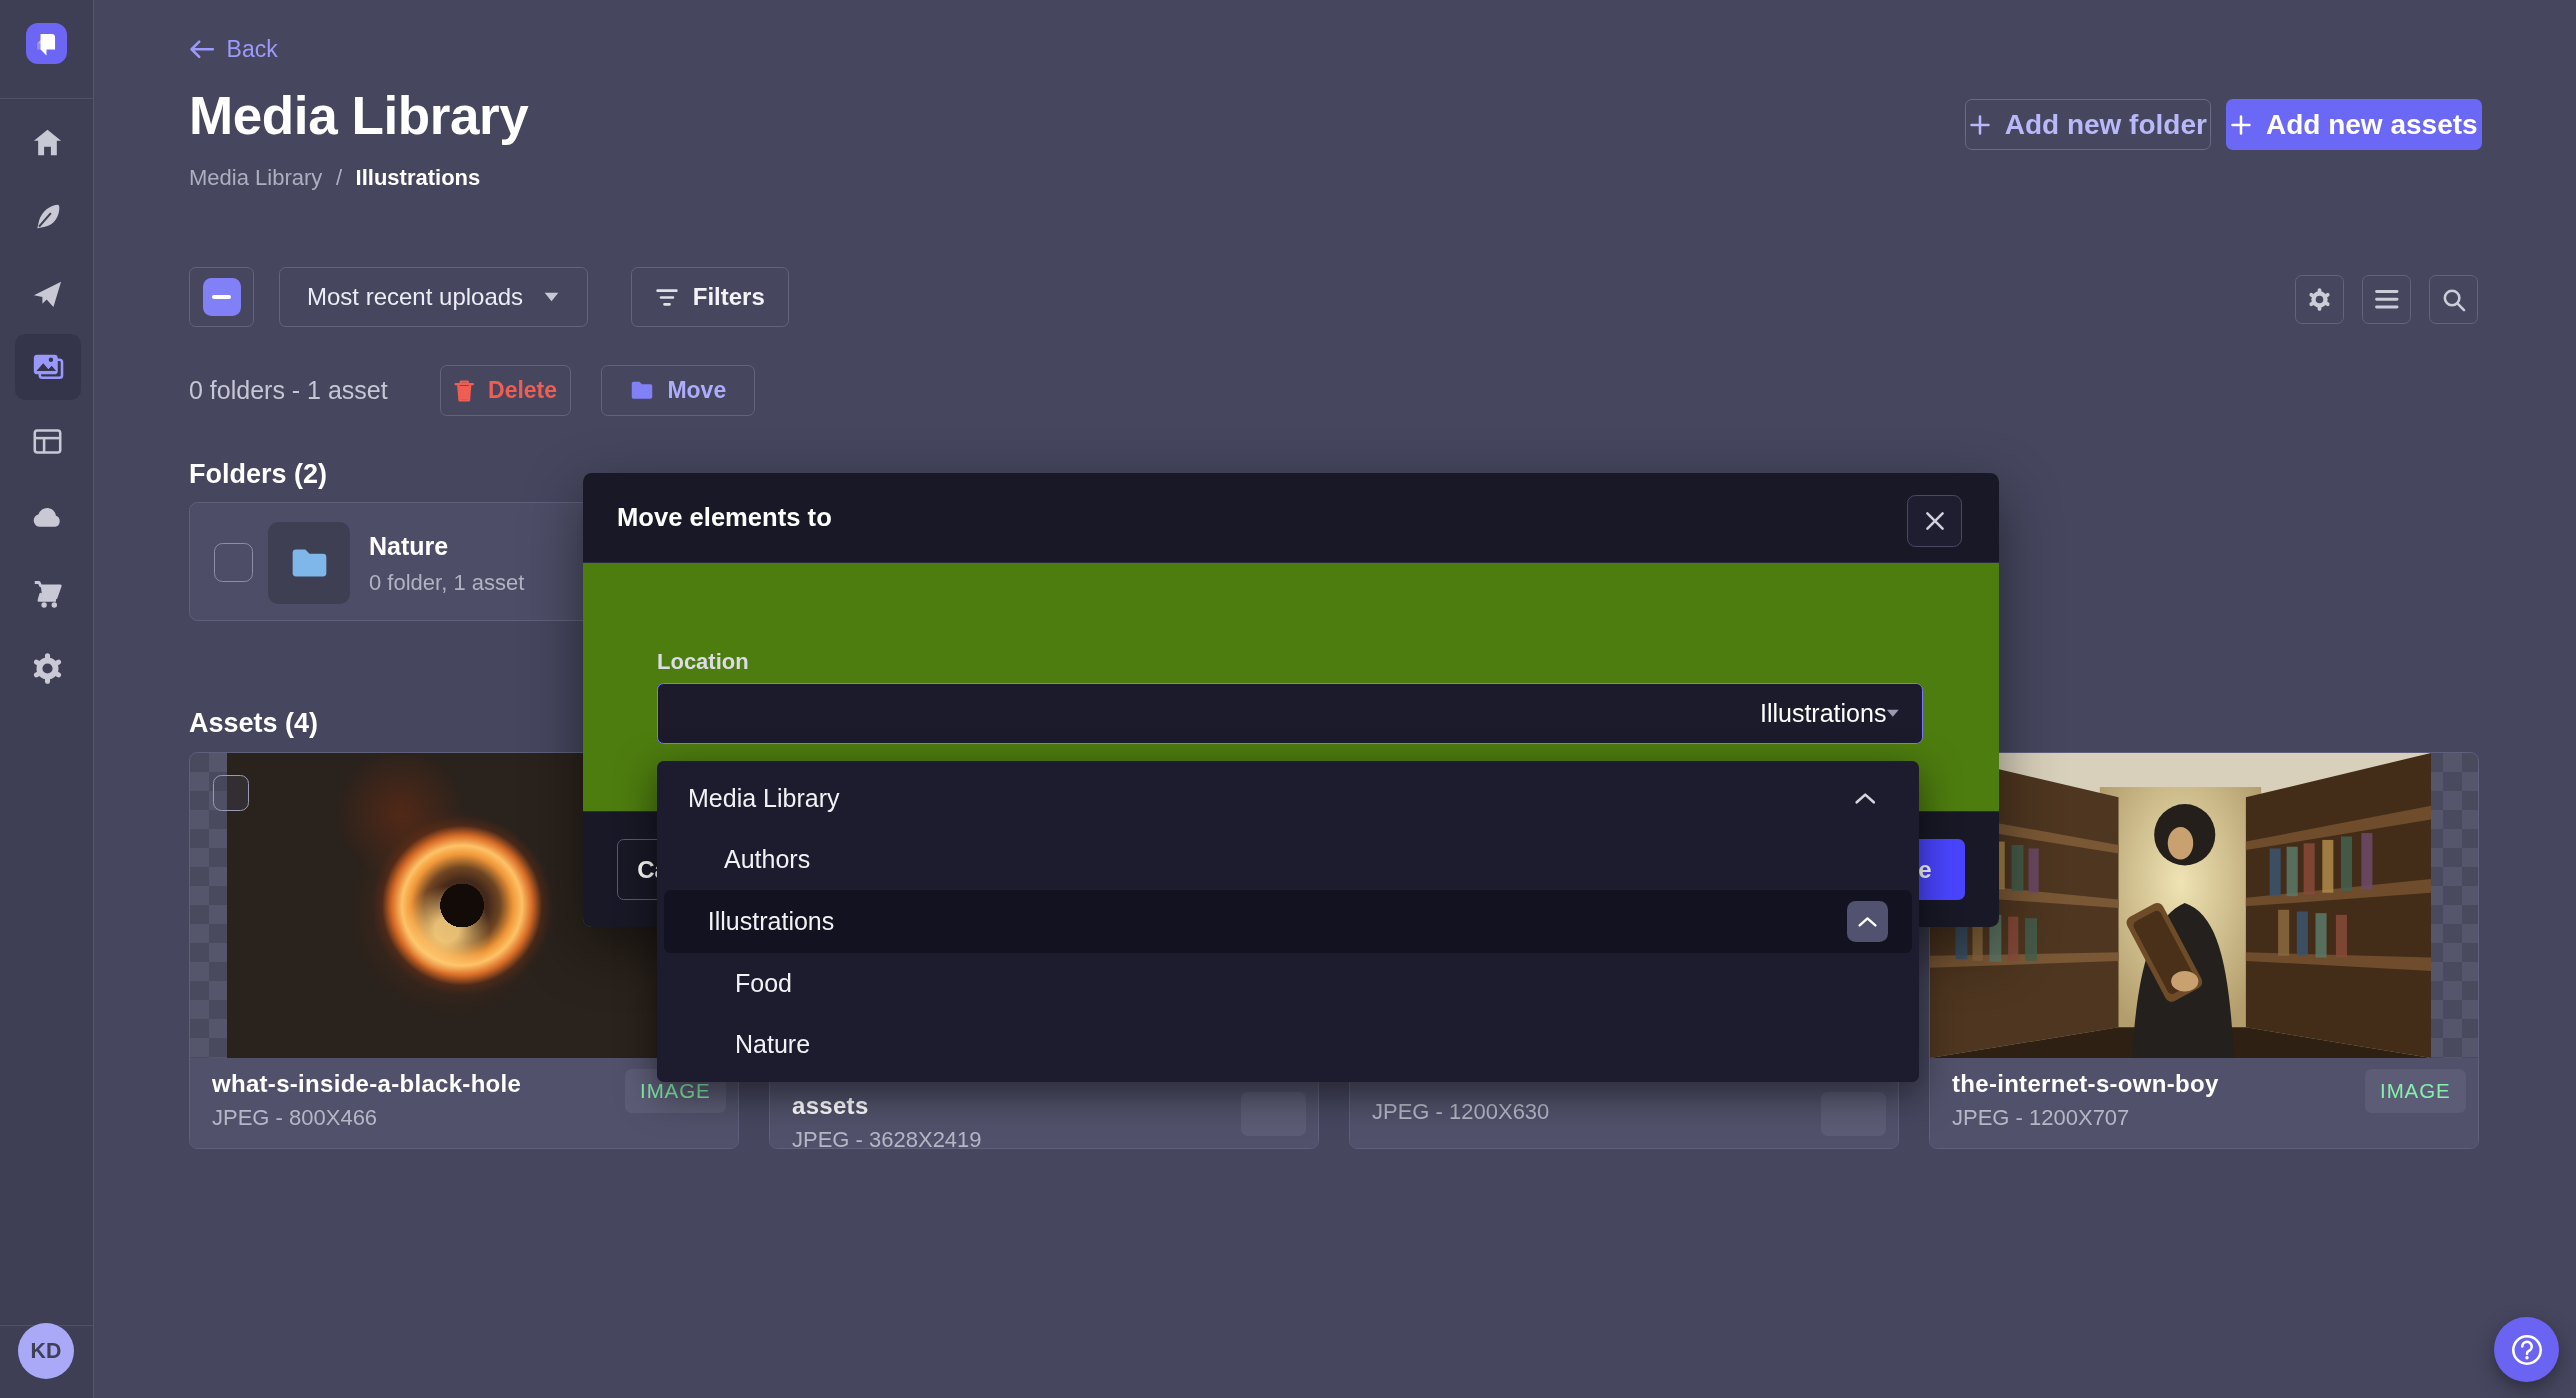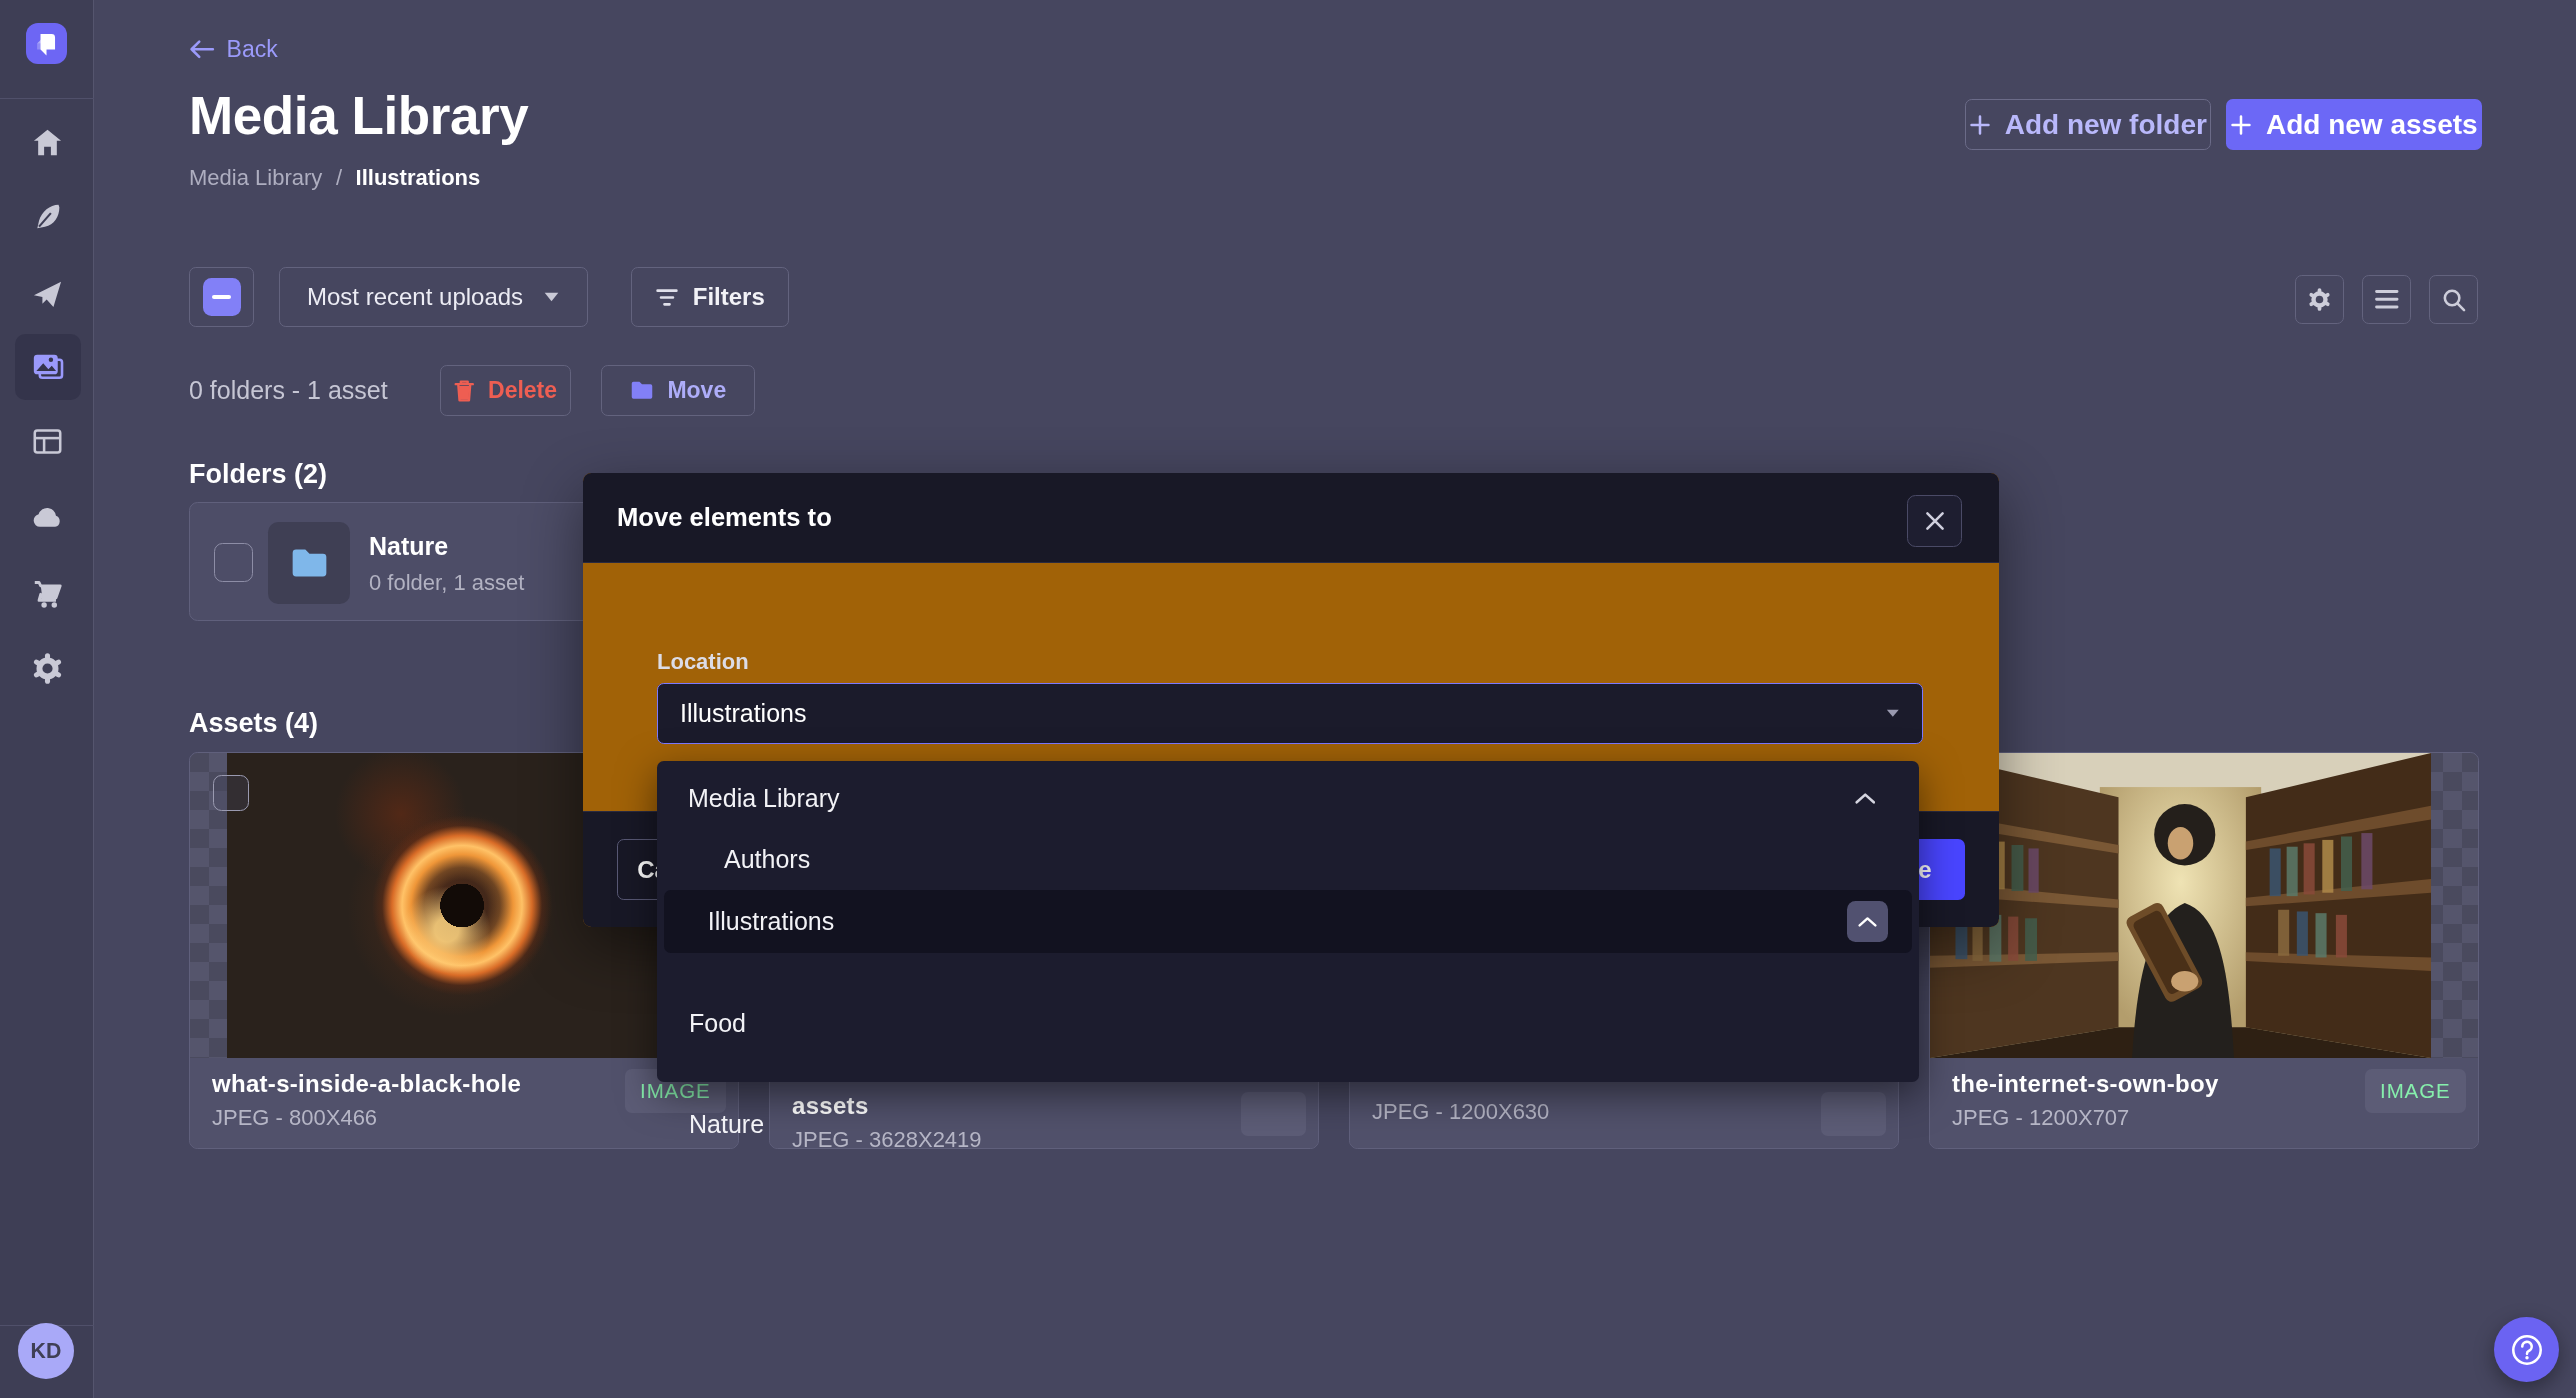--- a/index.html
+++ b/index.html
@@ -74,7 +74,7 @@
   .asset-card.shift .a-badge { top:339px; }
 
   
-  .modal { position:absolute; left:583px; top:473px; width:1416px; height:454px; border-radius:8.5px; background:#a16207; box-shadow:0 20.5px 60px rgba(0,0,0,0.45); }
+  .modal { position:absolute; left:583px; top:473px; width:1416px; height:454px; border-radius:8.5px; background:#4d7c0f; box-shadow:0 20.5px 60px rgba(0,0,0,0.45);text-align:right; }
   .m-header { position:absolute; left:0; top:0; right:0; height:90px; background:#181826; border-bottom:0.9px solid #2a2a40; border-radius:8.5px 8.5px 0 0; display:flex; align-items:center; padding:0 34px; }
   .m-title { font-size:25.6px; font-weight:600; color:#ffffff; }
   .m-close { position:absolute; right:37px; top:22px; width:55px; height:52px; border:0.9px solid #4a4a66; border-radius:8.5px; background:#1e1e30; display:flex; align-items:center; justify-content:center; cursor:pointer; }

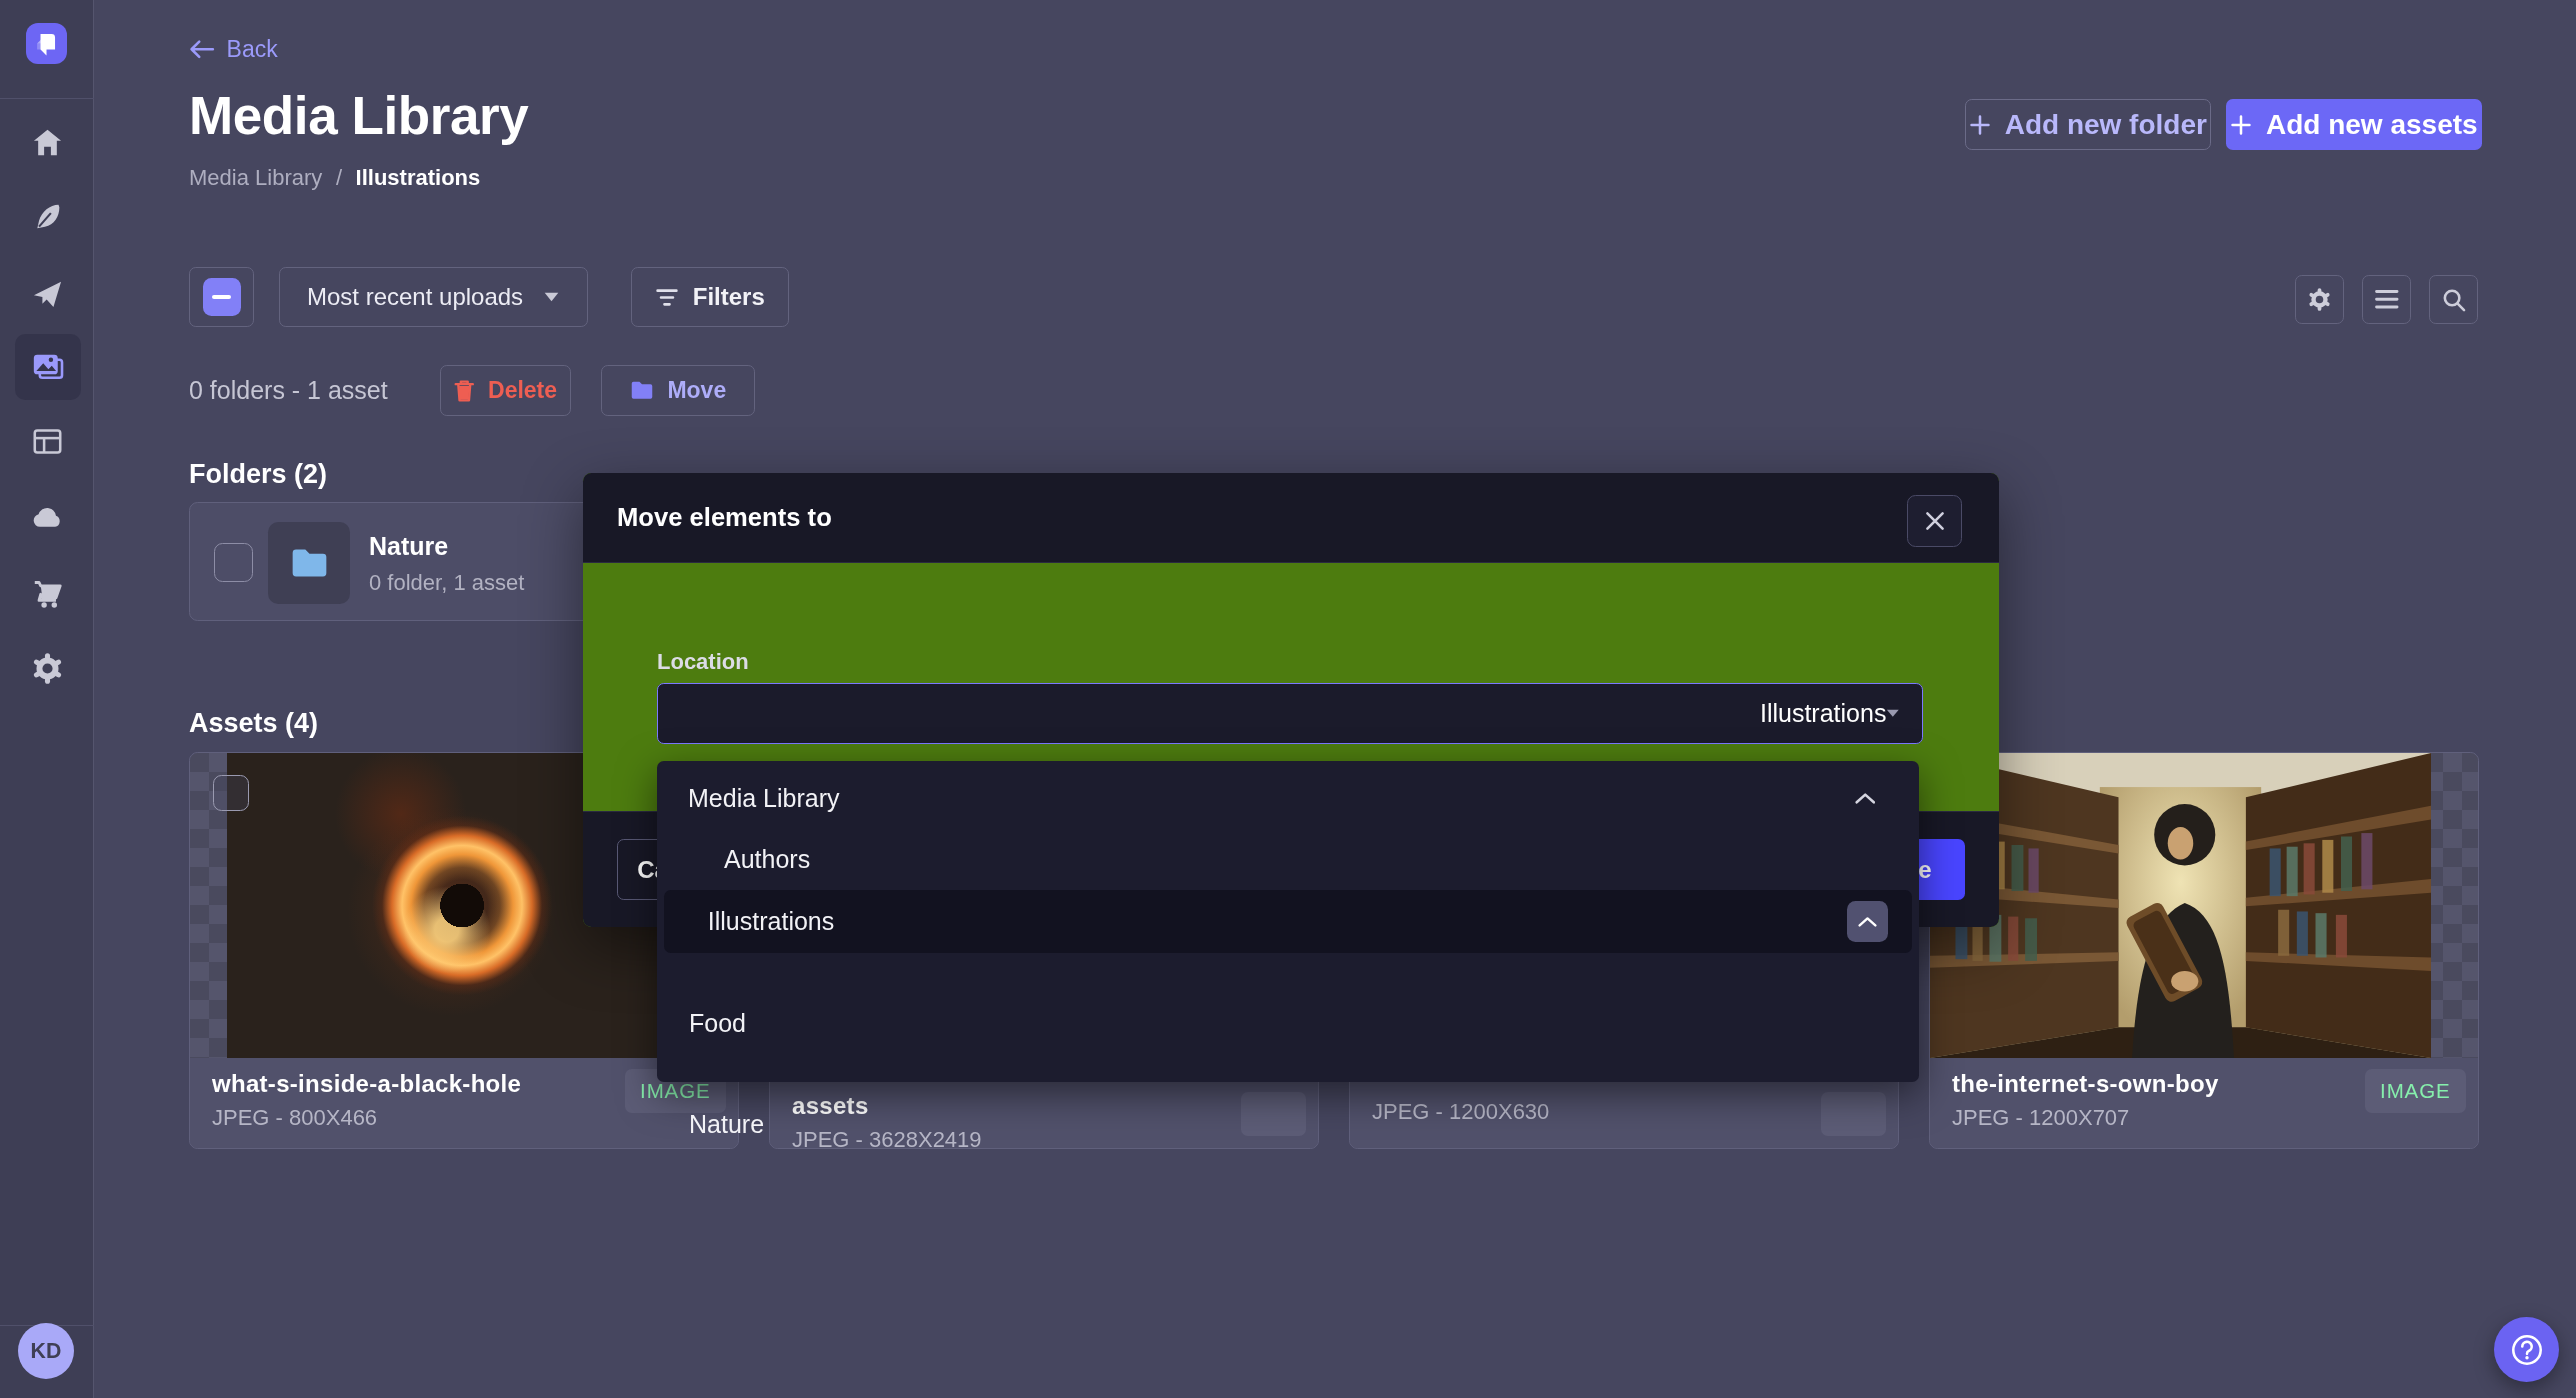--- a/index.html
+++ b/index.html
@@ -92,7 +92,7 @@
   .dd-sel-wrap { margin:0 6.8px; height:63px; background:#121220; border-radius:6.8px; display:flex; align-items:center; position:relative; cursor:pointer; }
   .dd-sel-wrap .lbl { padding-left:44px; font-size:25px; color:#f2f2f6; }
   .dd-chev-btn { position:absolute; right:24px; top:11px; width:41px; height:41px; background:#515170; border-radius:8.5px; display:flex; align-items:center; justify-content:center; cursor:pointer; }
-  .pad-l0 { padding-left:31px; } .pad-l1 { padding-left:55px;margin-left:12px; } .pad-l2 { padding-left:32px;margin-top:40px; }
+  .pad-l0 { padding-left:31px; } .pad-l1 { padding-left:55px;margin-left:12px; } .pad-l2 { padding-left:78px; }
 
   
   .help-fab { position:absolute; left:2494px; top:1317px; width:65px; height:65px; border-radius:50%; background:#6b63f2; display:flex; align-items:center; justify-content:center; cursor:pointer; box-shadow:0 6.8px 20.5px rgba(0,0,0,0.35); }

